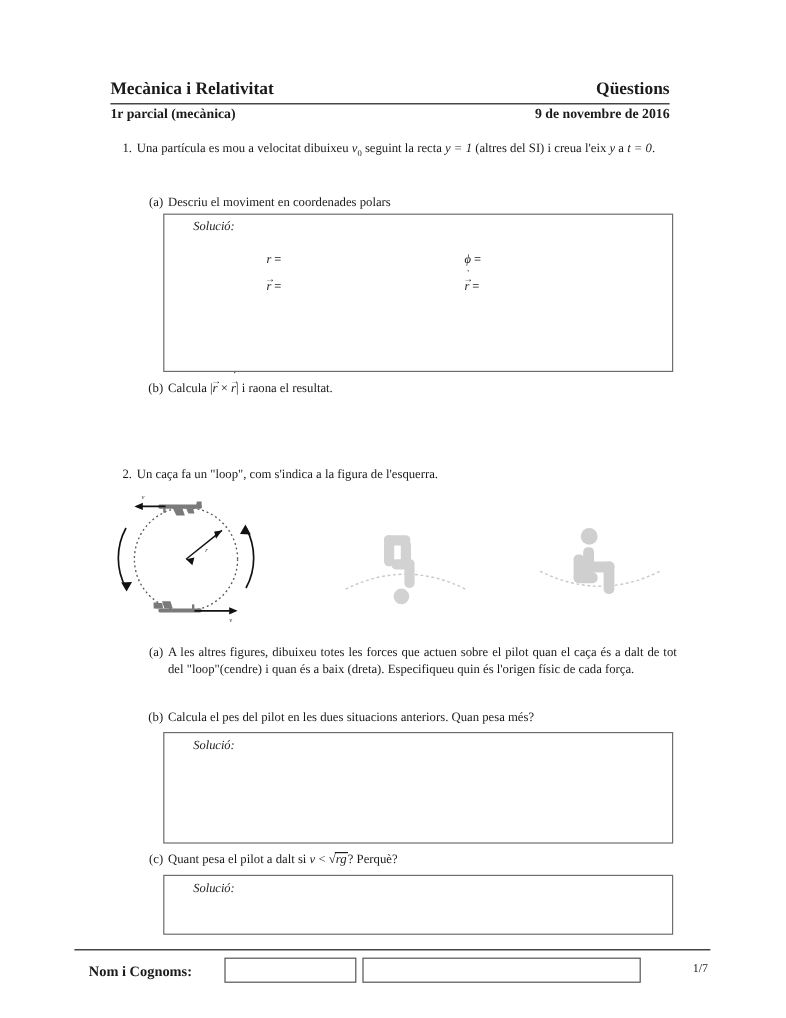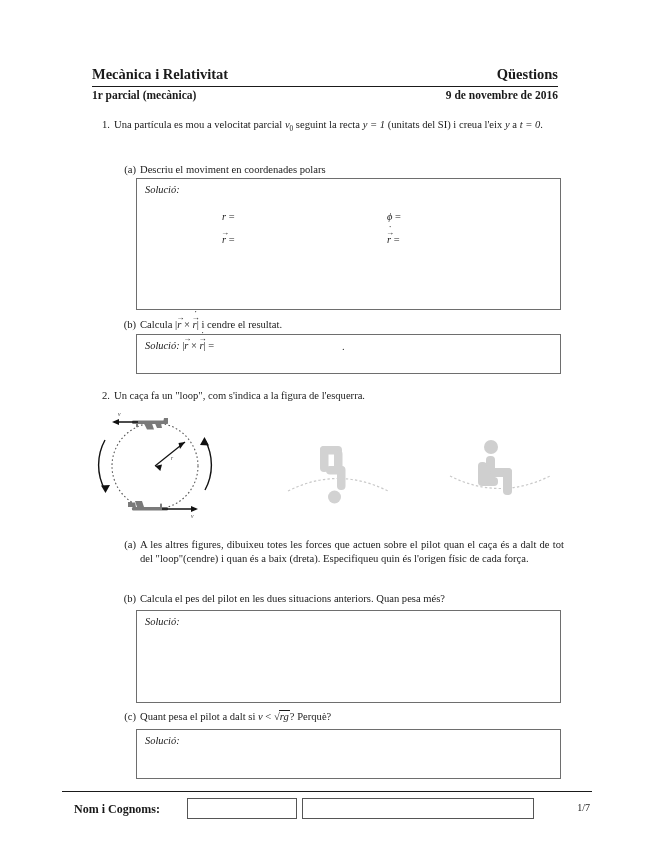--- a/index.html
+++ b/index.html
@@ -215,7 +215,7 @@
   <div class="q" style="left:88px; top:118px; width:478px;">
     <span class="q-num">1.</span>
     <div class="q-body">
-      <span>Una partícula es mou a velocitat parcial </span><span class="mi">v</span><sub class="sm">0</sub><span> seguint la recta </span><span class="mi">y = 1</span><span> (unitats del SI) i creua l'eix </span><span class="mi">y</span><span> a </span><span class="mi">t = 0</span><span>.</span>
+      <span>Una partícula es mou a velocitat dibuixeu </span><span class="mi">v</span><sub class="sm">0</sub><span> seguint la recta </span><span class="mi">y = 1</span><span> (unitats del SI) i creua l'eix </span><span class="mi">y</span><span> a </span><span class="mi">t = 0</span><span>.</span>
     </div>
   </div>
 

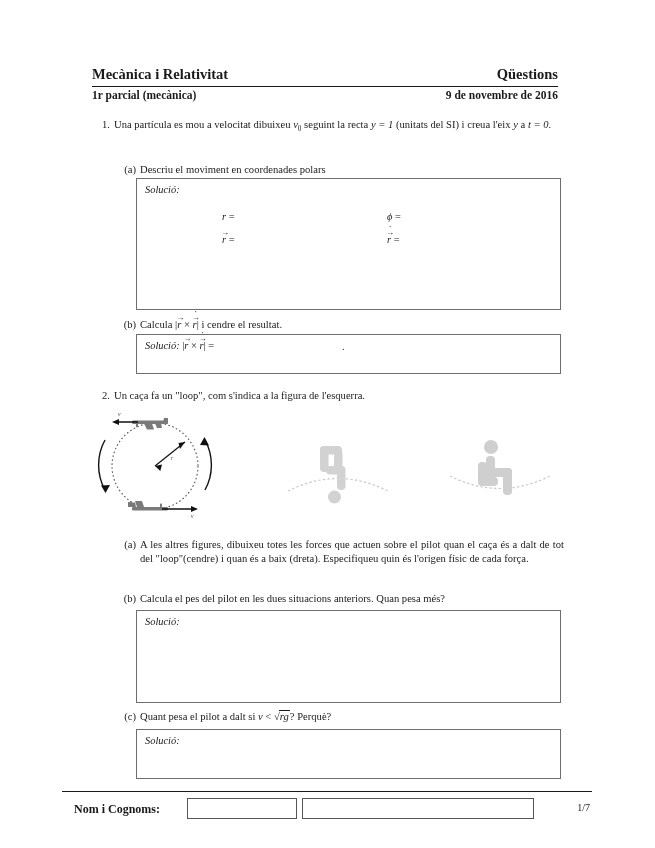--- a/index.html
+++ b/index.html
@@ -215,7 +215,7 @@
   <div class="q" style="left:88px; top:118px; width:478px;">
     <span class="q-num">1.</span>
     <div class="q-body">
-      <span>Una partícula es mou a velocitat dibuixeu </span><span class="mi">v</span><sub class="sm">0</sub><span> seguint la recta </span><span class="mi">y = 1</span><span> (unitats del SI) i creua l'eix </span><span class="mi">y</span><span> a </span><span class="mi">t = 0</span><span>.</span>
+      <span>Una partícula es mou a velocitat dibuixeu </span><span class="mi">v</span><sub class="sm">0</sub><span> seguint la recta </span><span class="mi">y = 1</span><span> (altres del SI) i creua l'eix </span><span class="mi">y</span><span> a </span><span class="mi">t = 0</span><span>.</span>
     </div>
   </div>
 

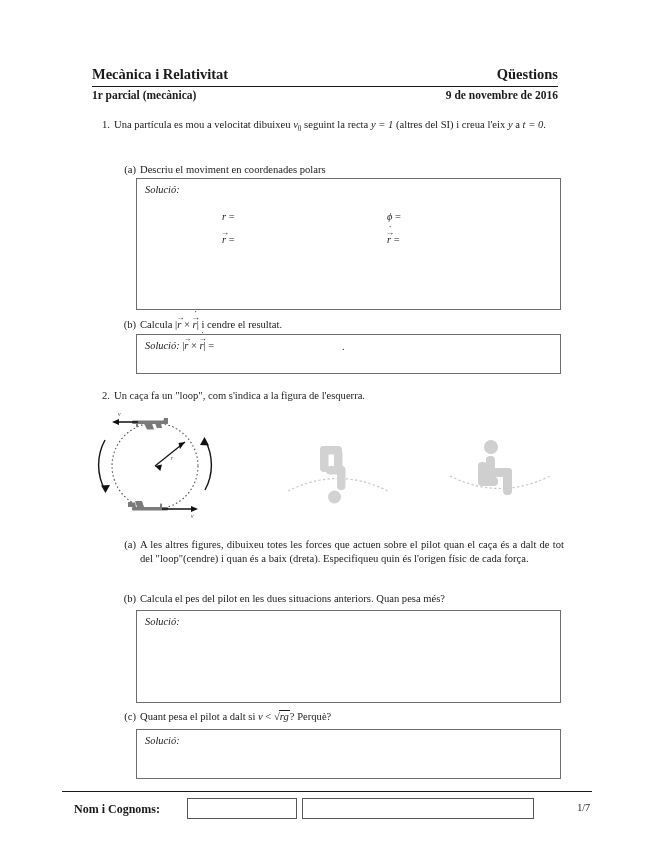--- a/index.html
+++ b/index.html
@@ -93,7 +93,7 @@
     font-style: italic;
     font-size: 10.4px;
     position: absolute;
-    left: 8px;
+    left: 24px;
     top: 5px;
     white-space: nowrap;
     text-align: right;

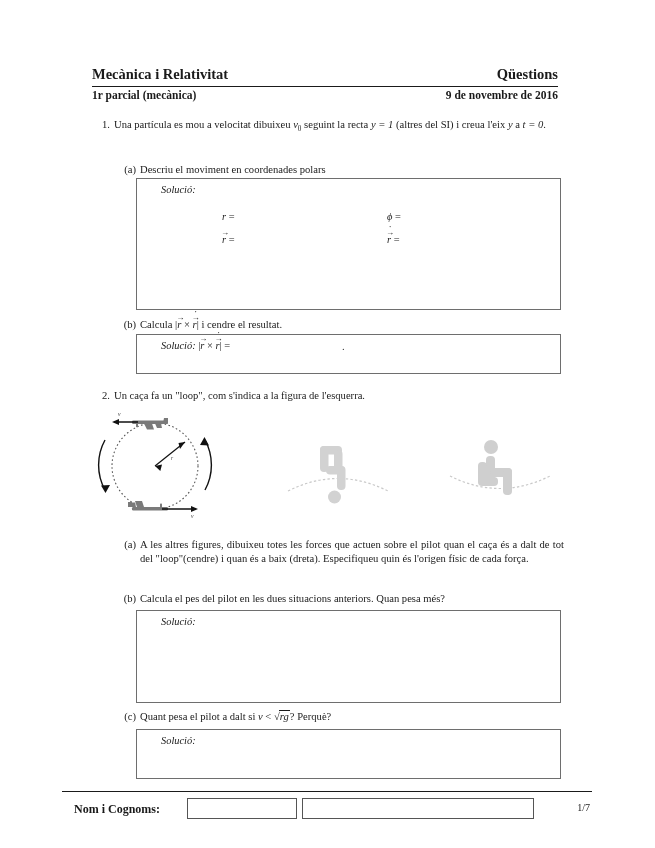--- a/index.html
+++ b/index.html
@@ -234,7 +234,7 @@
 
   <div class="sub" style="left:112px; top:318px; width:452px;">
     <span class="sub-label">(b)</span>
-    <div class="sub-body"><span>Calcula </span><span>|<span class="vec">r</span> × <span class="dotvec">r</span>|</span><span> i cendre el resultat.</span></div>
+    <div class="sub-body"><span>Calcula </span><span>|<span class="vec">r</span> × <span class="dotvec">r</span>|</span><span> i raona el resultat.</span></div>
   </div>
 
   <div class="ansbox" style="left:136px; top:334px; width:425px; height:40px;">

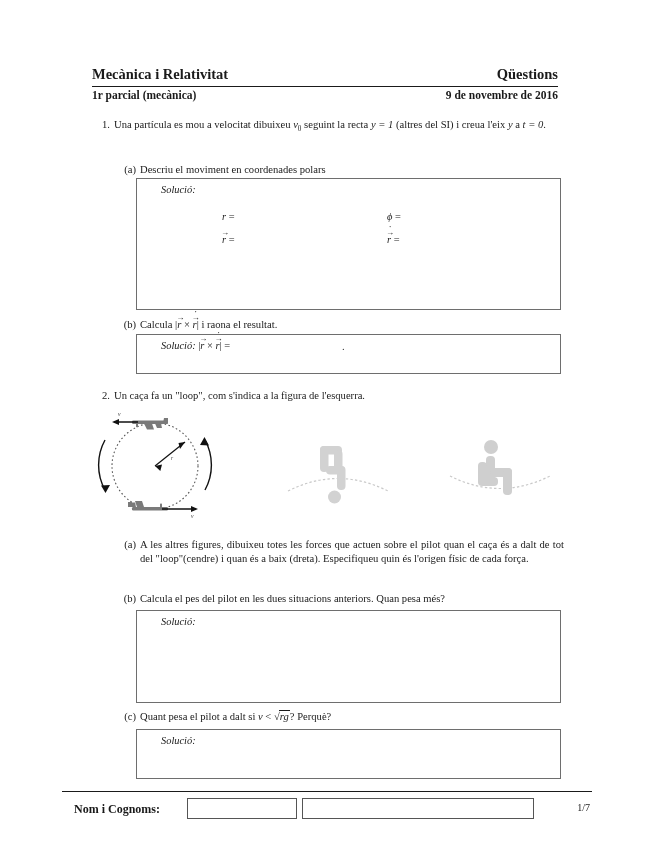--- a/index.html
+++ b/index.html
@@ -237,10 +237,6 @@
     <div class="sub-body"><span>Calcula </span><span>|<span class="vec">r</span> × <span class="dotvec">r</span>|</span><span> i raona el resultat.</span></div>
   </div>
 
-  <div class="ansbox" style="left:136px; top:334px; width:425px; height:40px;">
-    <span class="sol"><span>Solució:</span>&nbsp;<span style="font-style:normal">|<span class="vec">r</span> × <span class="dotvec">r</span>| =</span></span>
-    <span class="mathrow" style="left:205px; top:6px;">.</span>
-  </div>
 
   <div class="q" style="left:88px; top:389px; width:478px;">
     <span class="q-num">2.</span>

